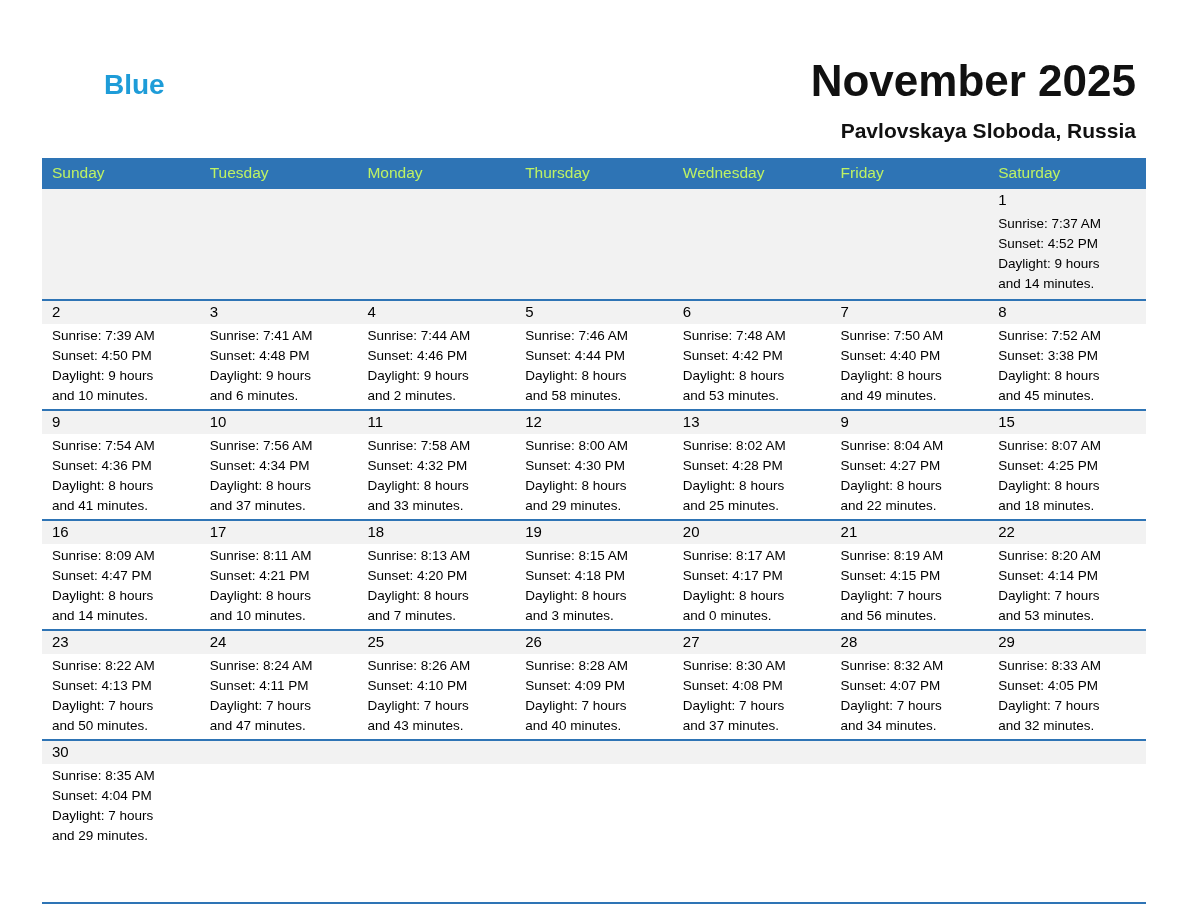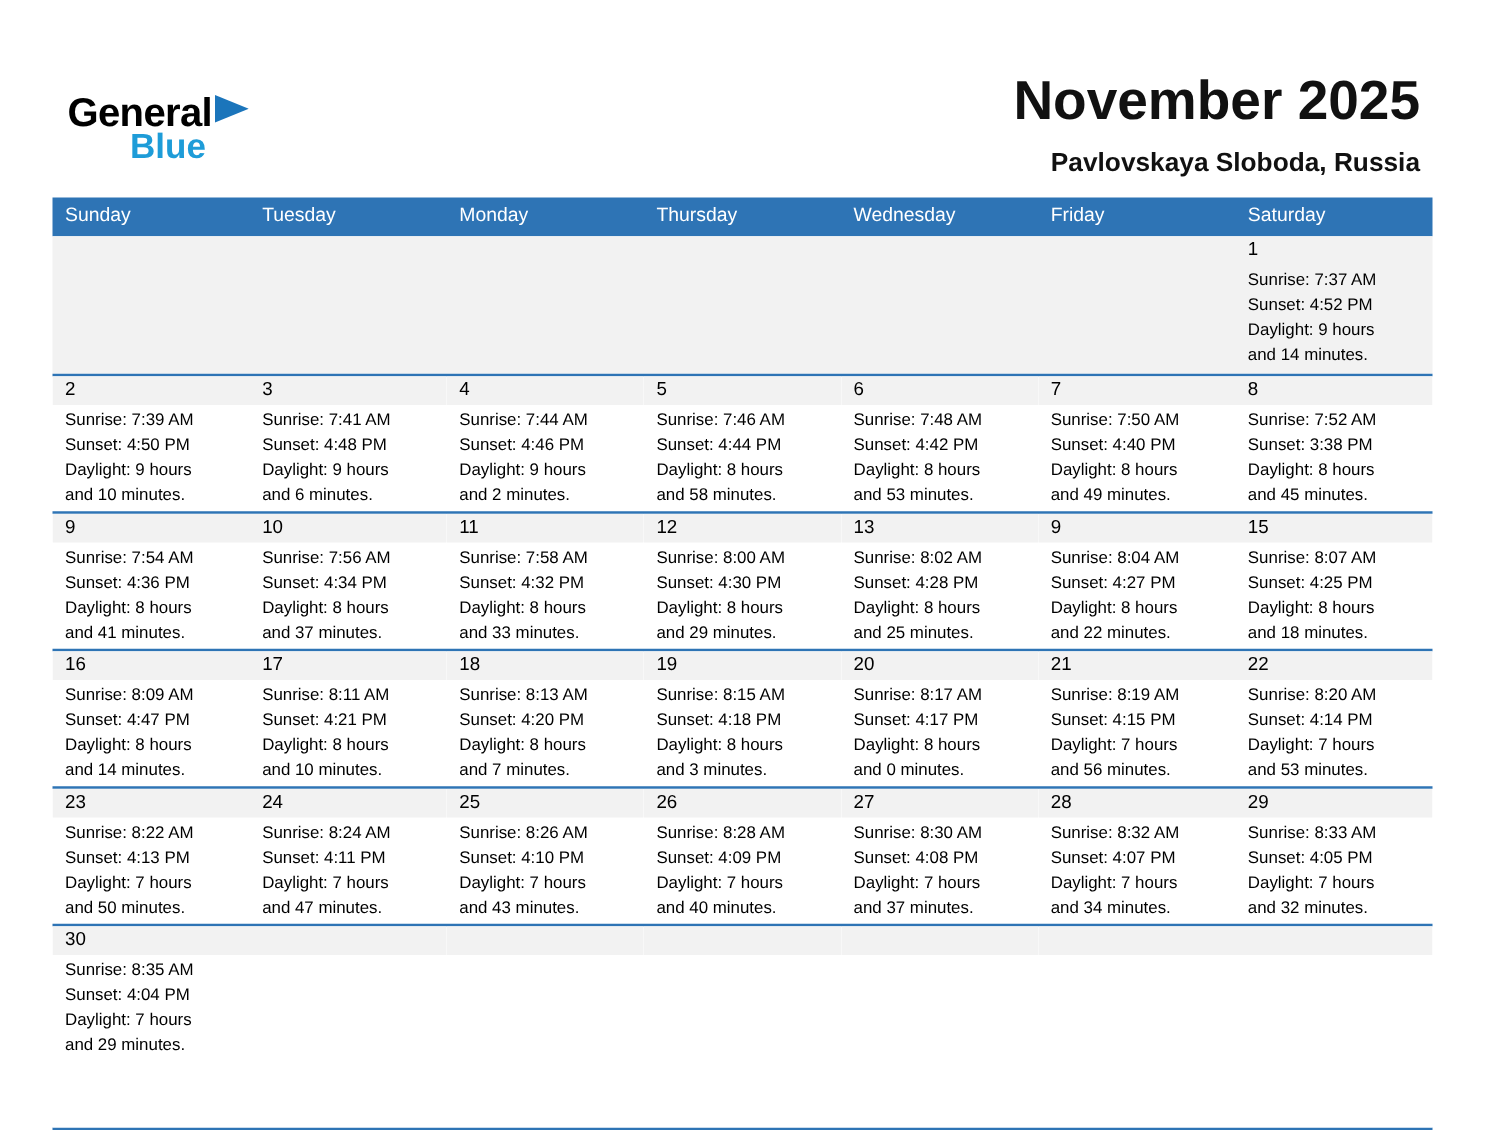--- a/index.html
+++ b/index.html
@@ -65,12 +65,6 @@
 
   <div class="top">
     <div class="logo">
-      <div class="logo-row">
-        <span class="logo-general">General</span>
-        <svg class="logo-tri" viewBox="0 0 27 24">
-          <polygon points="0,1 27,12 0,23" fill="#1B75BB"></polygon>
-        </svg>
-      </div>
       <div class="logo-blue">Blue</div>
     </div>
     <div class="titles">

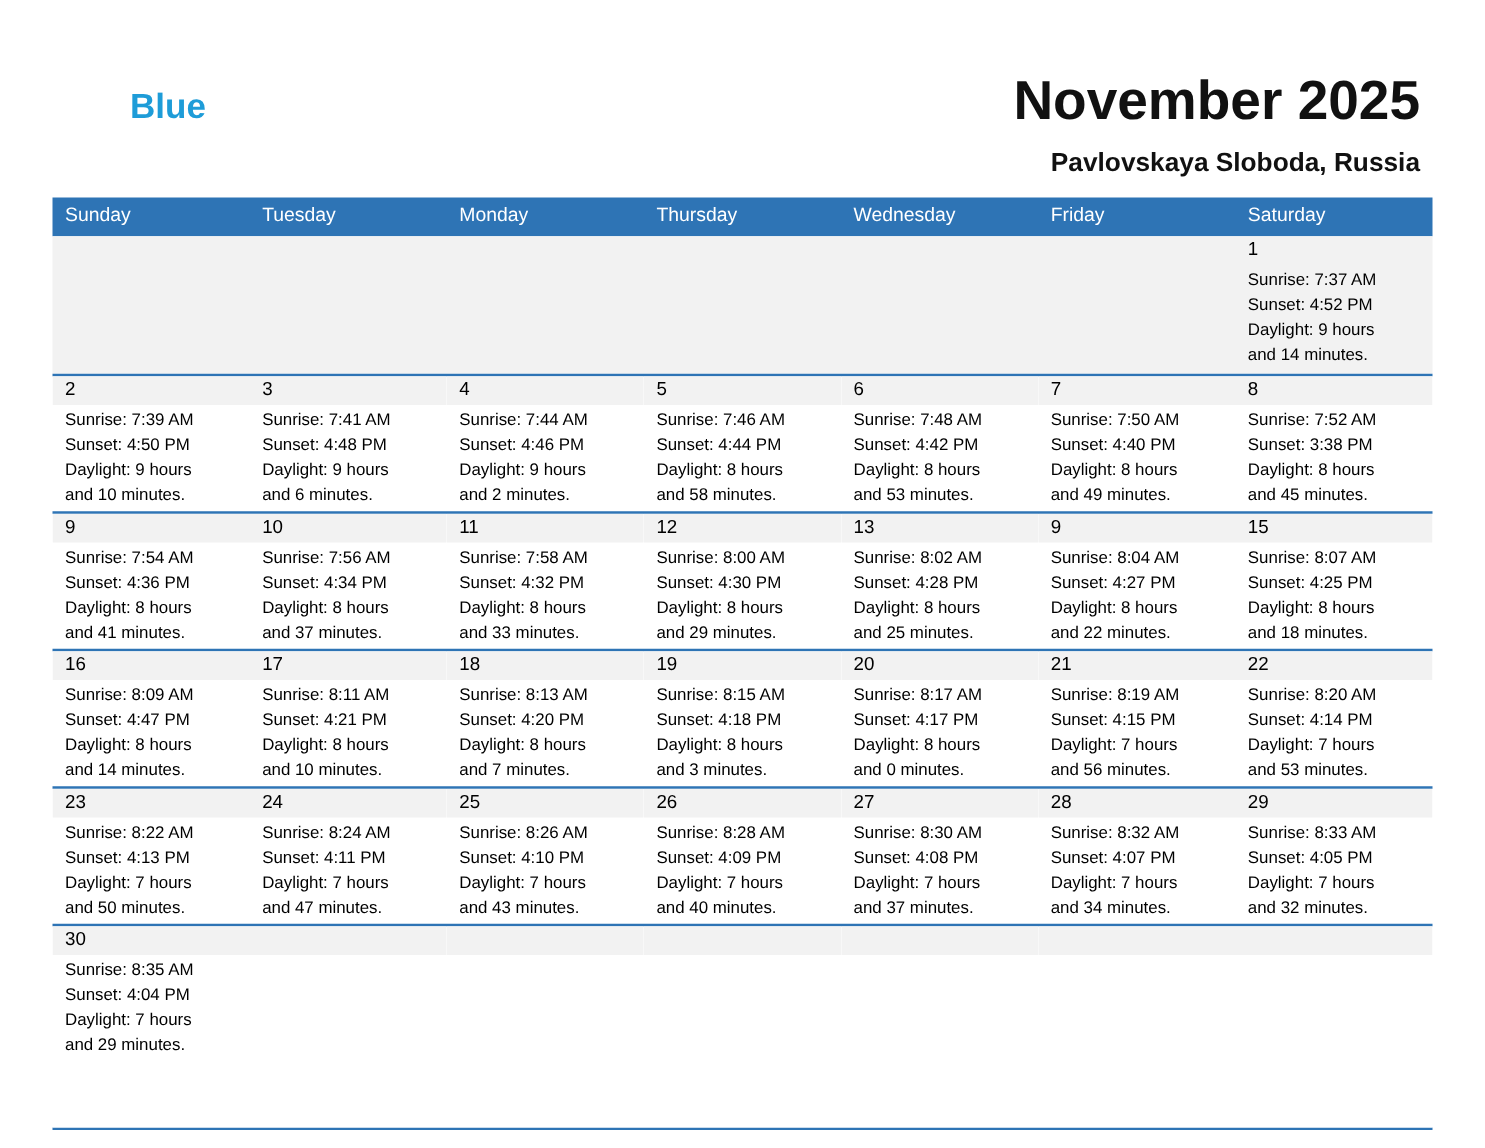--- a/index.html
+++ b/index.html
@@ -39,7 +39,7 @@
     display:grid; grid-template-columns:repeat(7,1fr);
     background:var(--header-bg,#2E74B5);
   }
-  .wh-cell { color:#ffffff; font-size:15.5px; padding:6px 0 7px 10px; }
+  .wh-cell { color:#bef264; font-size:15.5px; padding:6px 0 7px 10px; }
 
   .week {
     display:grid; grid-template-columns:repeat(7,1fr);

